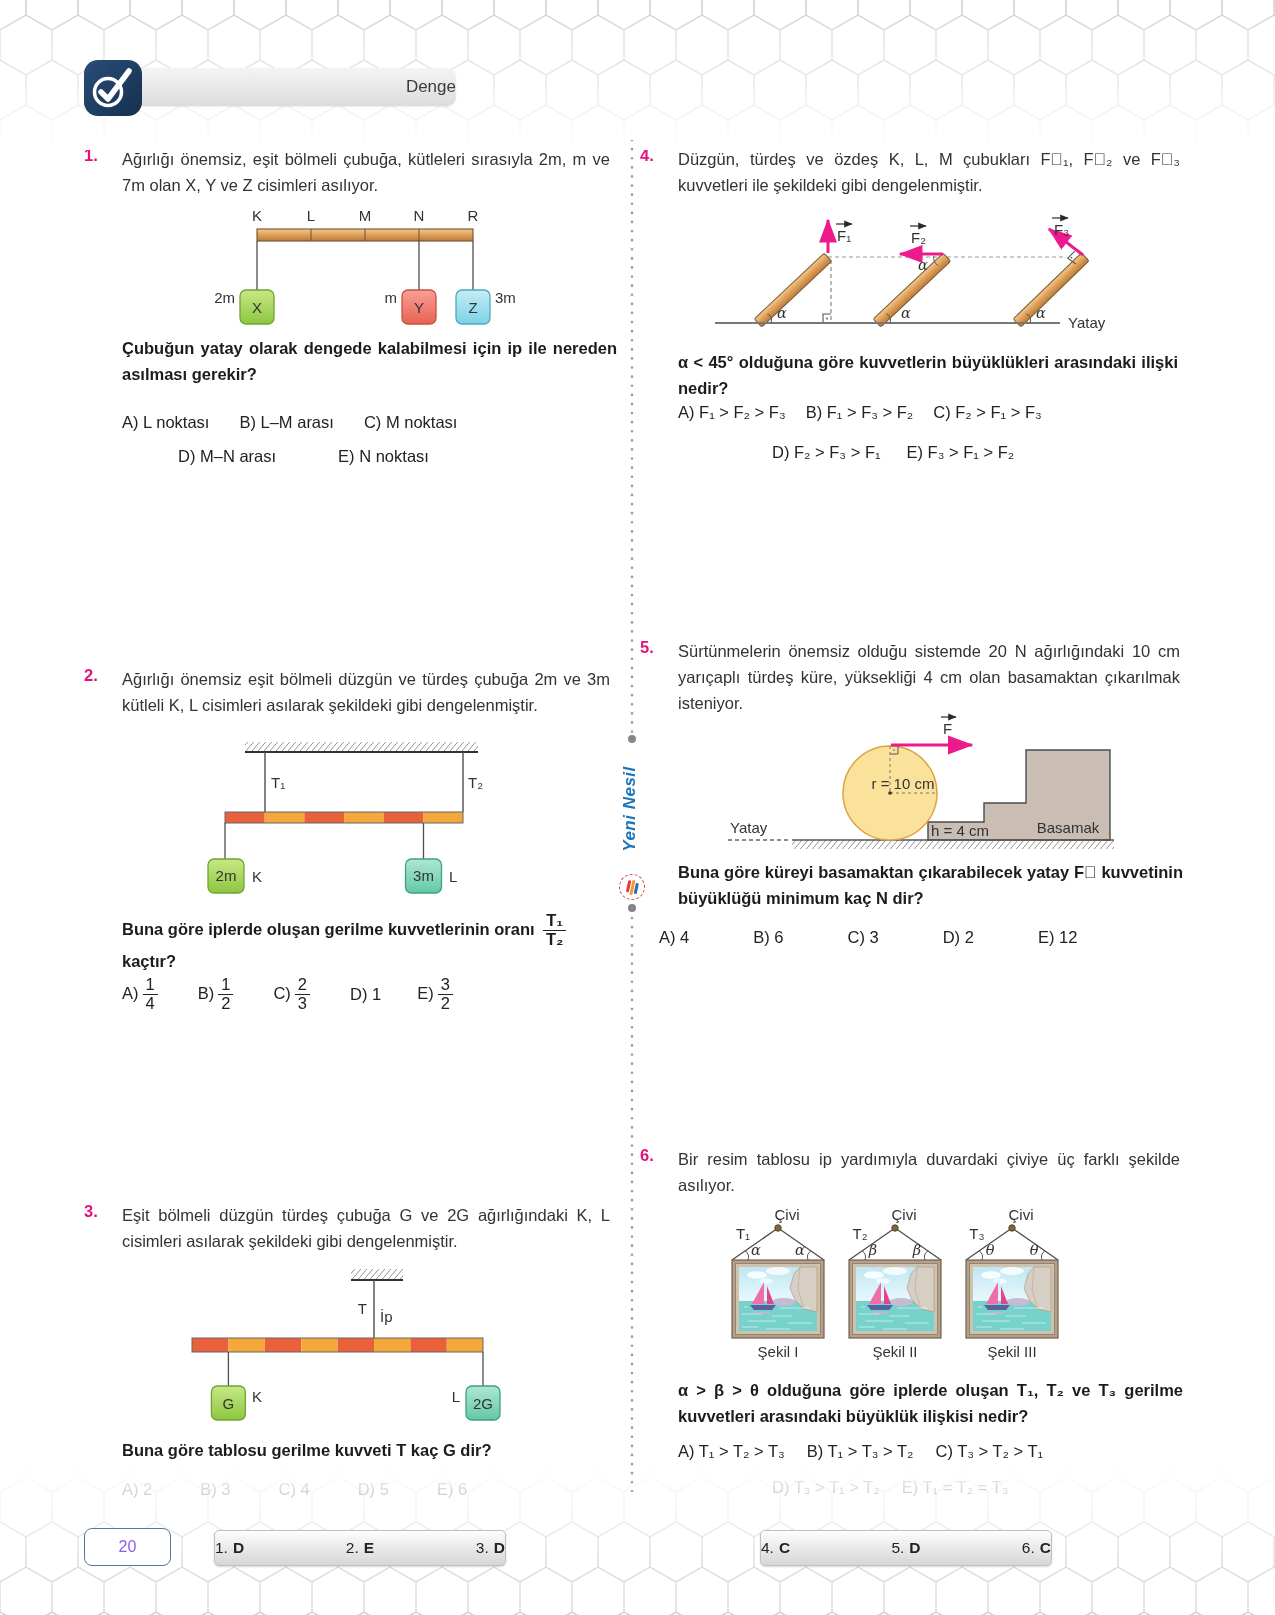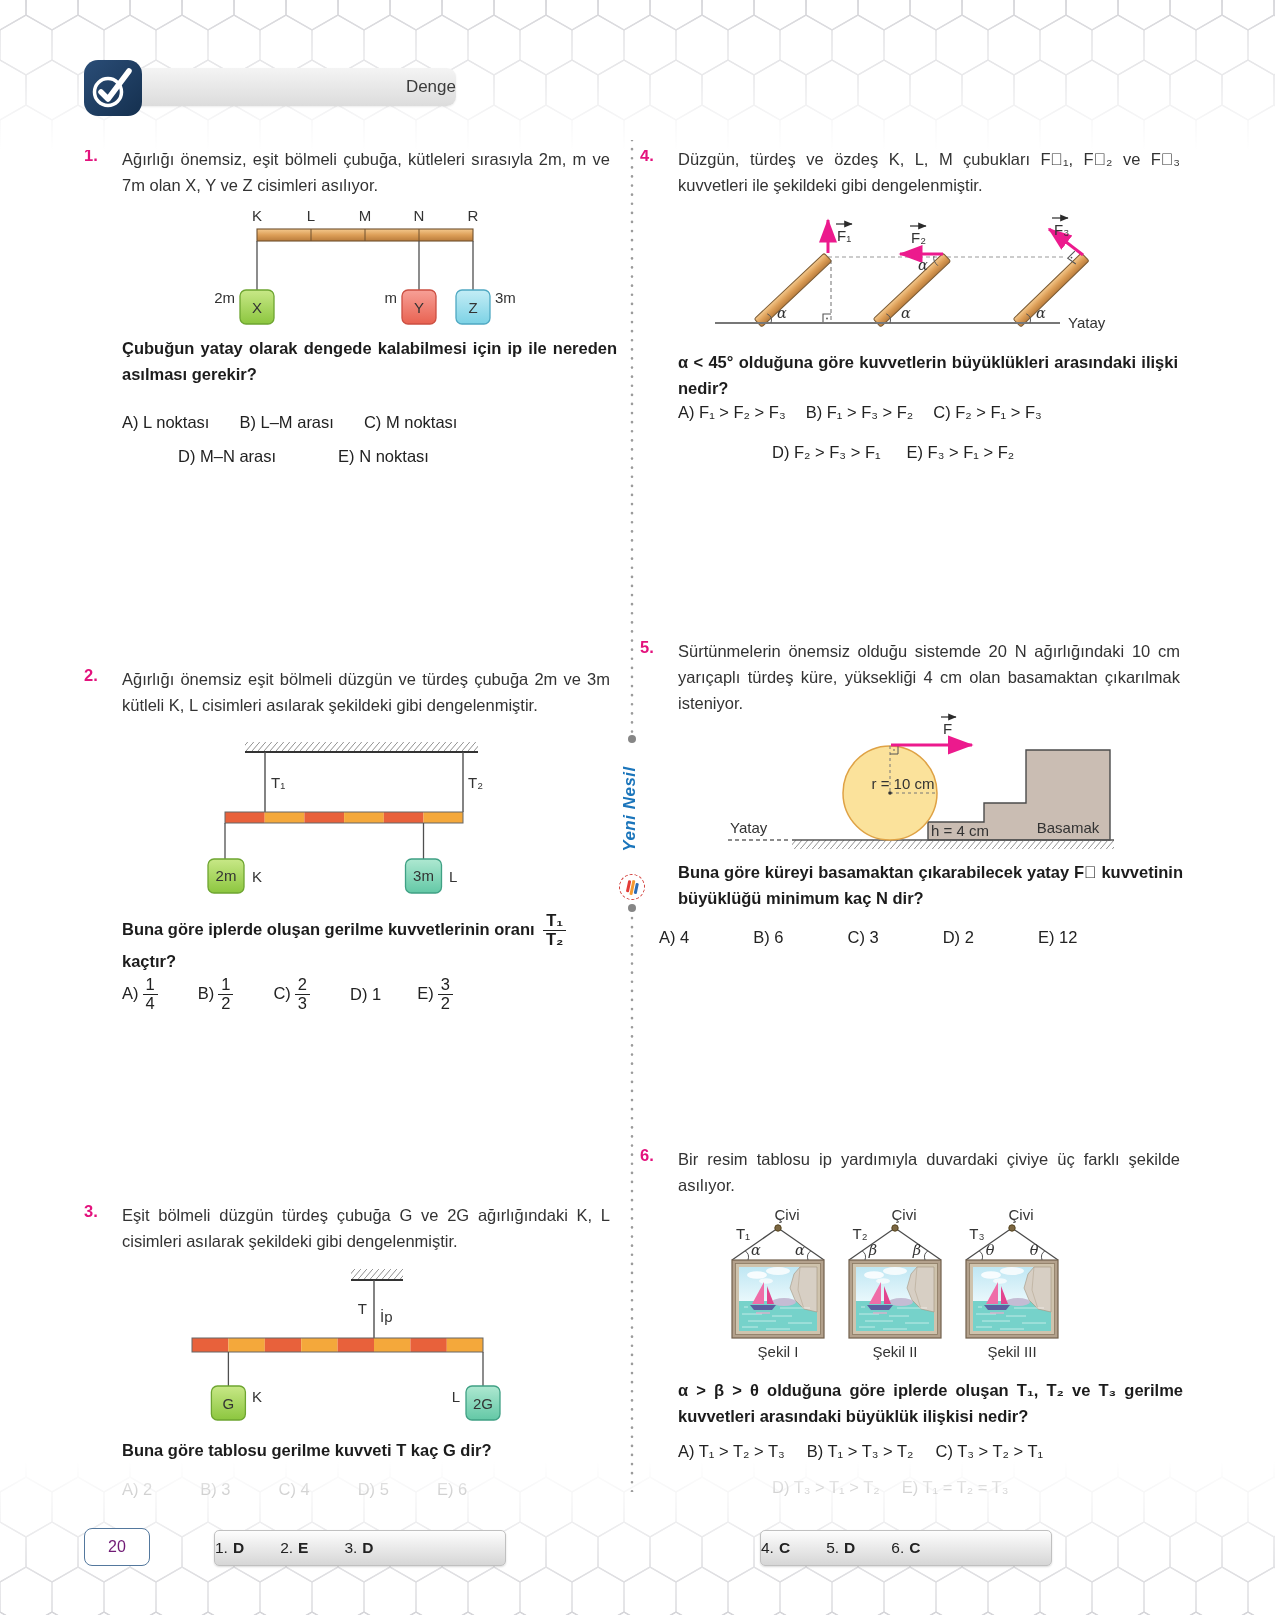--- a/index.html
+++ b/index.html
@@ -24,8 +24,8 @@
   .brand-icon{left:619px;top:874px;width:26px;height:26px;border:1.6px dashed #d2423e;border-radius:50%;
         display:flex;align-items:center;justify-content:center;gap:1px;transform:rotate(12deg)}
   .brand-icon i{display:block;width:3px;border-radius:1px}
-  .pagebox{left:84px;top:1528px;width:66px;height:38px;border:1.6px solid #54789d;border-radius:8px;
-        background:#fff;display:flex;align-items:center;justify-content:center;font-size:16px;color:#701a75;z-index:3}
+  .pagebox{left:84px;top:1528px;width:87px;height:38px;border:1.6px solid #54789d;border-radius:8px;
+        background:#fff;display:flex;align-items:center;justify-content:center;font-size:16px;color:#8b5cf6;z-index:3}
   .strip{height:36px;border-radius:5px;background:linear-gradient(#fdfdfd,#d6d6d6);
         border:1px solid #c0c0c0;box-shadow:0 1px 2px rgba(0,0,0,.15);z-index:3;
         display:flex;align-items:center;justify-content:flex-start;gap:36px;font-size:15.5px;color:#222}

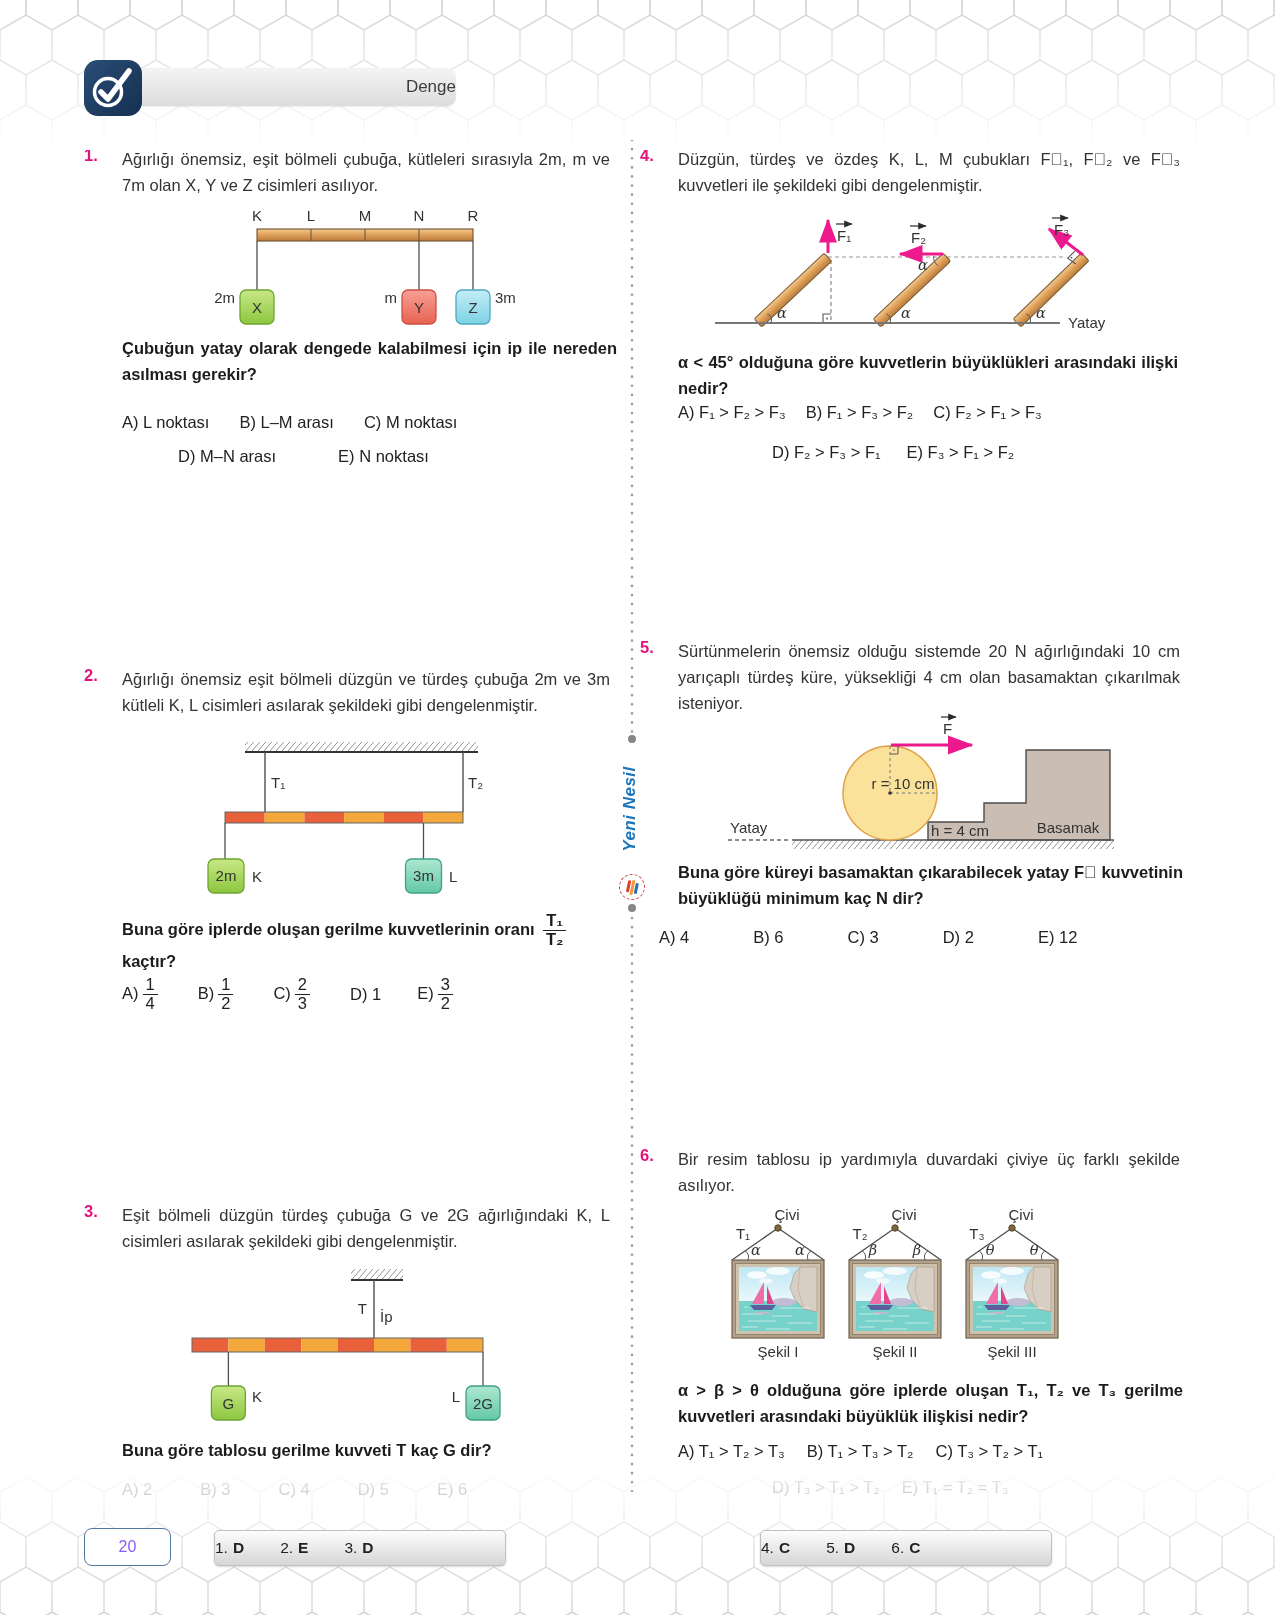--- a/index.html
+++ b/index.html
@@ -28,7 +28,7 @@
         background:#fff;display:flex;align-items:center;justify-content:center;font-size:16px;color:#8b5cf6;z-index:3}
   .strip{height:36px;border-radius:5px;background:linear-gradient(#fdfdfd,#d6d6d6);
         border:1px solid #c0c0c0;box-shadow:0 1px 2px rgba(0,0,0,.15);z-index:3;
-        display:flex;align-items:center;justify-content:flex-start;gap:36px;font-size:15.5px;color:#222}
+        display:flex;align-items:center;justify-content:space-between;gap:36px;font-size:15.5px;color:#222}
   .ans .a{font-weight:bold;margin-left:5px}
   svg text{font-family:"Liberation Sans",sans-serif;font-size:15px;fill:#333}
   .gk{font-family:"DejaVu Serif",serif;font-style:italic;font-size:14.5px}

